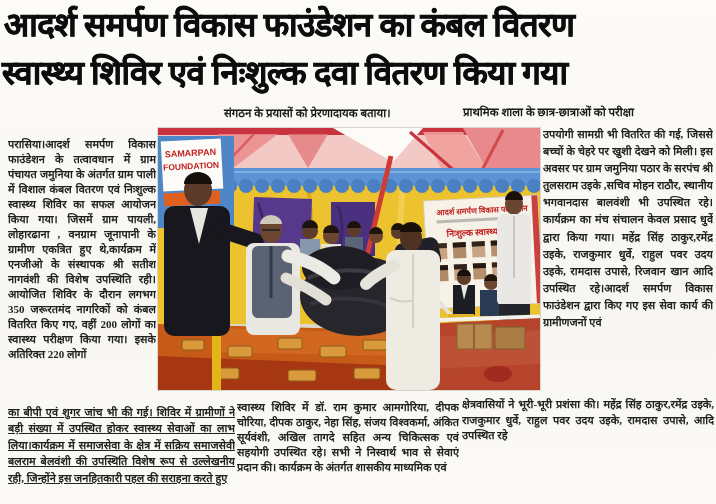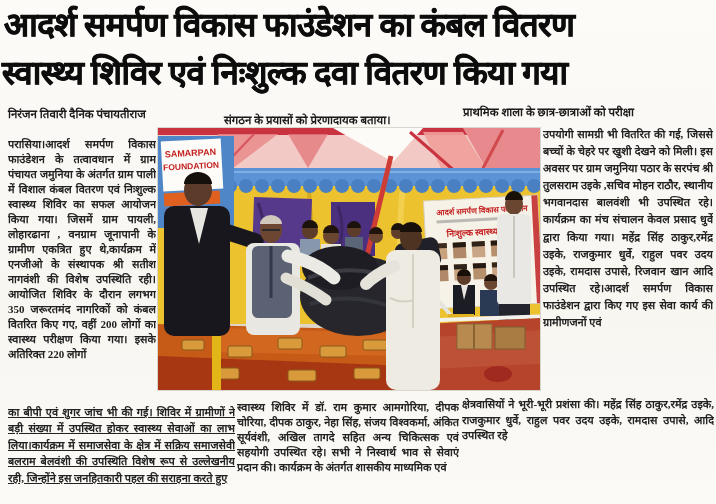--- a/index.html
+++ b/index.html
@@ -47,7 +47,6 @@
   <div class="headline" style="left:2px;top:50px;">स्वास्थ्य शिविर एवं निःशुल्क दवा वितरण किया गया</div>
   <div class="headline" style="left:4px;top:2px;">आदर्श समर्पण विकास फाउंडेशन का  कंबल वितरण</div>
 
-  <div class="small-head" style="left:8px;top:106px;">निरंजन तिवारी दैनिक पंचायतीराज</div>
   <div class="small-head" style="left:224px;top:112px;">संगठन के प्रयासों को प्रेरणादायक बताया।</div>
   <div class="small-head" style="left:463px;top:104px;text-align:right;">प्राथमिक शाला के छात्र-छात्राओं को परीक्षा</div>
 

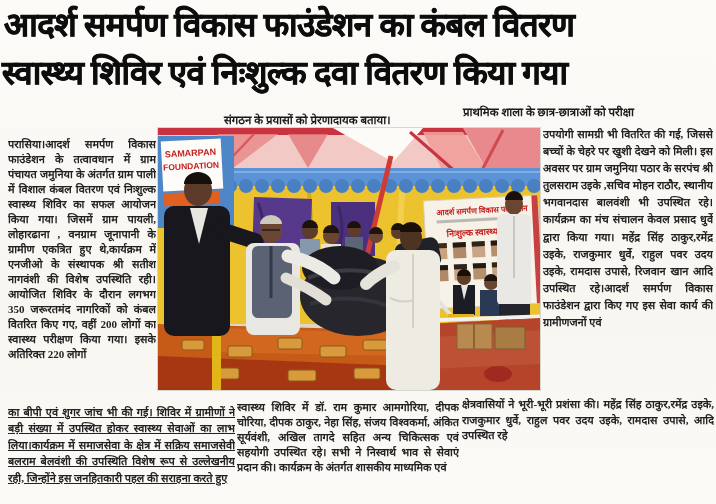--- a/index.html
+++ b/index.html
@@ -47,7 +47,7 @@
   <div class="headline" style="left:2px;top:50px;">स्वास्थ्य शिविर एवं निःशुल्क दवा वितरण किया गया</div>
   <div class="headline" style="left:4px;top:2px;">आदर्श समर्पण विकास फाउंडेशन का  कंबल वितरण</div>
 
-  <div class="small-head" style="left:224px;top:112px;">संगठन के प्रयासों को प्रेरणादायक बताया।</div>
+  <div class="small-head" style="left:224px;top:105px;">संगठन के प्रयासों को प्रेरणादायक बताया।</div>
   <div class="small-head" style="left:463px;top:104px;text-align:right;">प्राथमिक शाला के छात्र-छात्राओं को परीक्षा</div>
 
   <div class="txt" style="left:8px;top:137px;width:148px;height:266px;overflow:hidden;">परासिया।आदर्श समर्पण विकास फाउंडेशन के तत्वावधान में ग्राम पंचायत जमुनिया के अंतर्गत ग्राम पाली में विशाल कंबल वितरण एवं निःशुल्क स्वास्थ्य शिविर का सफल आयोजन किया गया। जिसमें ग्राम पायली, लोहारढाना , वनग्राम जूनापानी के ग्रामीण एकत्रित हुए थे,कार्यक्रम में एनजीओ के संस्थापक श्री सतीश नागवंशी की विशेष उपस्थिति रही। आयोजित शिविर के दौरान लगभग 350 जरूरतमंद नागरिकों को कंबल वितरित किए गए, वहीं 200 लोगों का स्वास्थ्य परीक्षण किया गया। इसके अतिरिक्त 220 लोगों</div>

